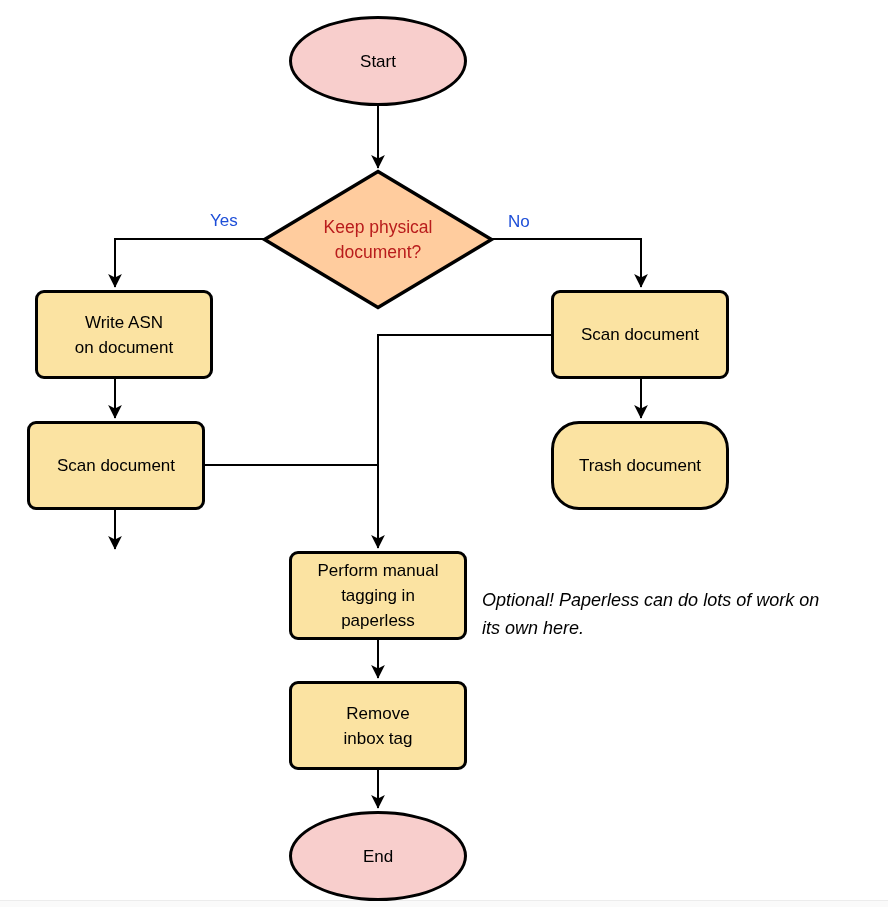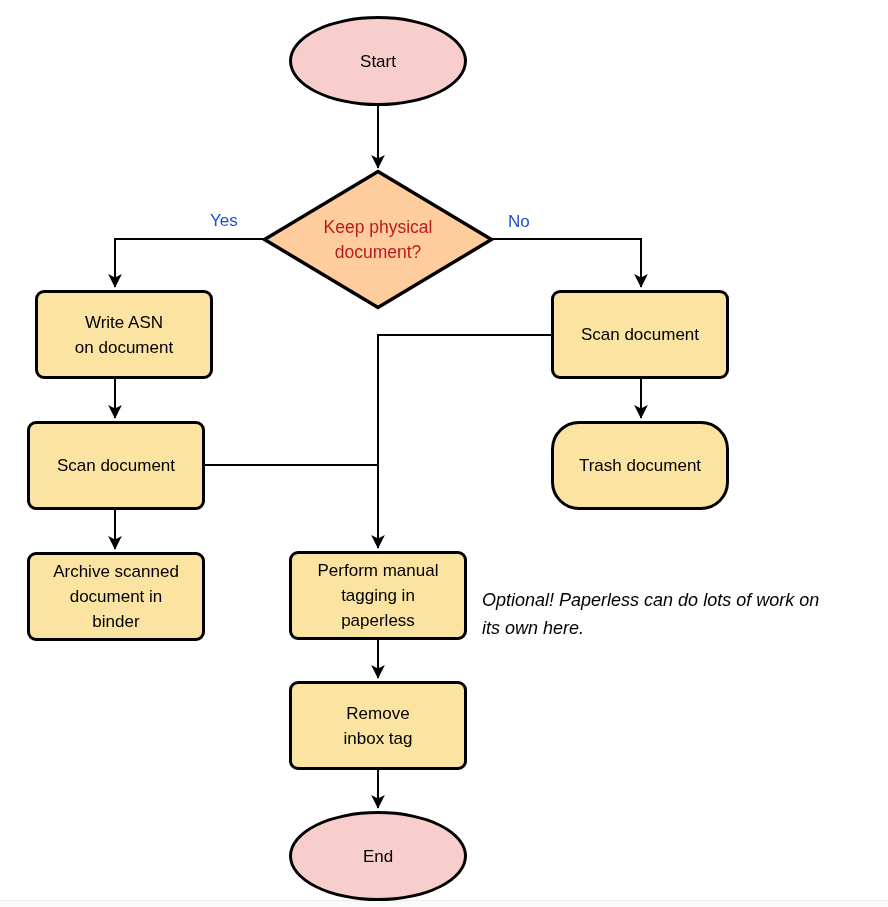--- a/index.html
+++ b/index.html
@@ -151,11 +151,6 @@
     <span>Scan document</span>
   </div>
 
-  <div class="node process" style="left:27px; top:552px;">
-    <span>Archive scanned
-document in
-binder</span>
-  </div>
 
   <div class="node process" style="left:551px; top:290px;">
     <span>Scan document</span>

